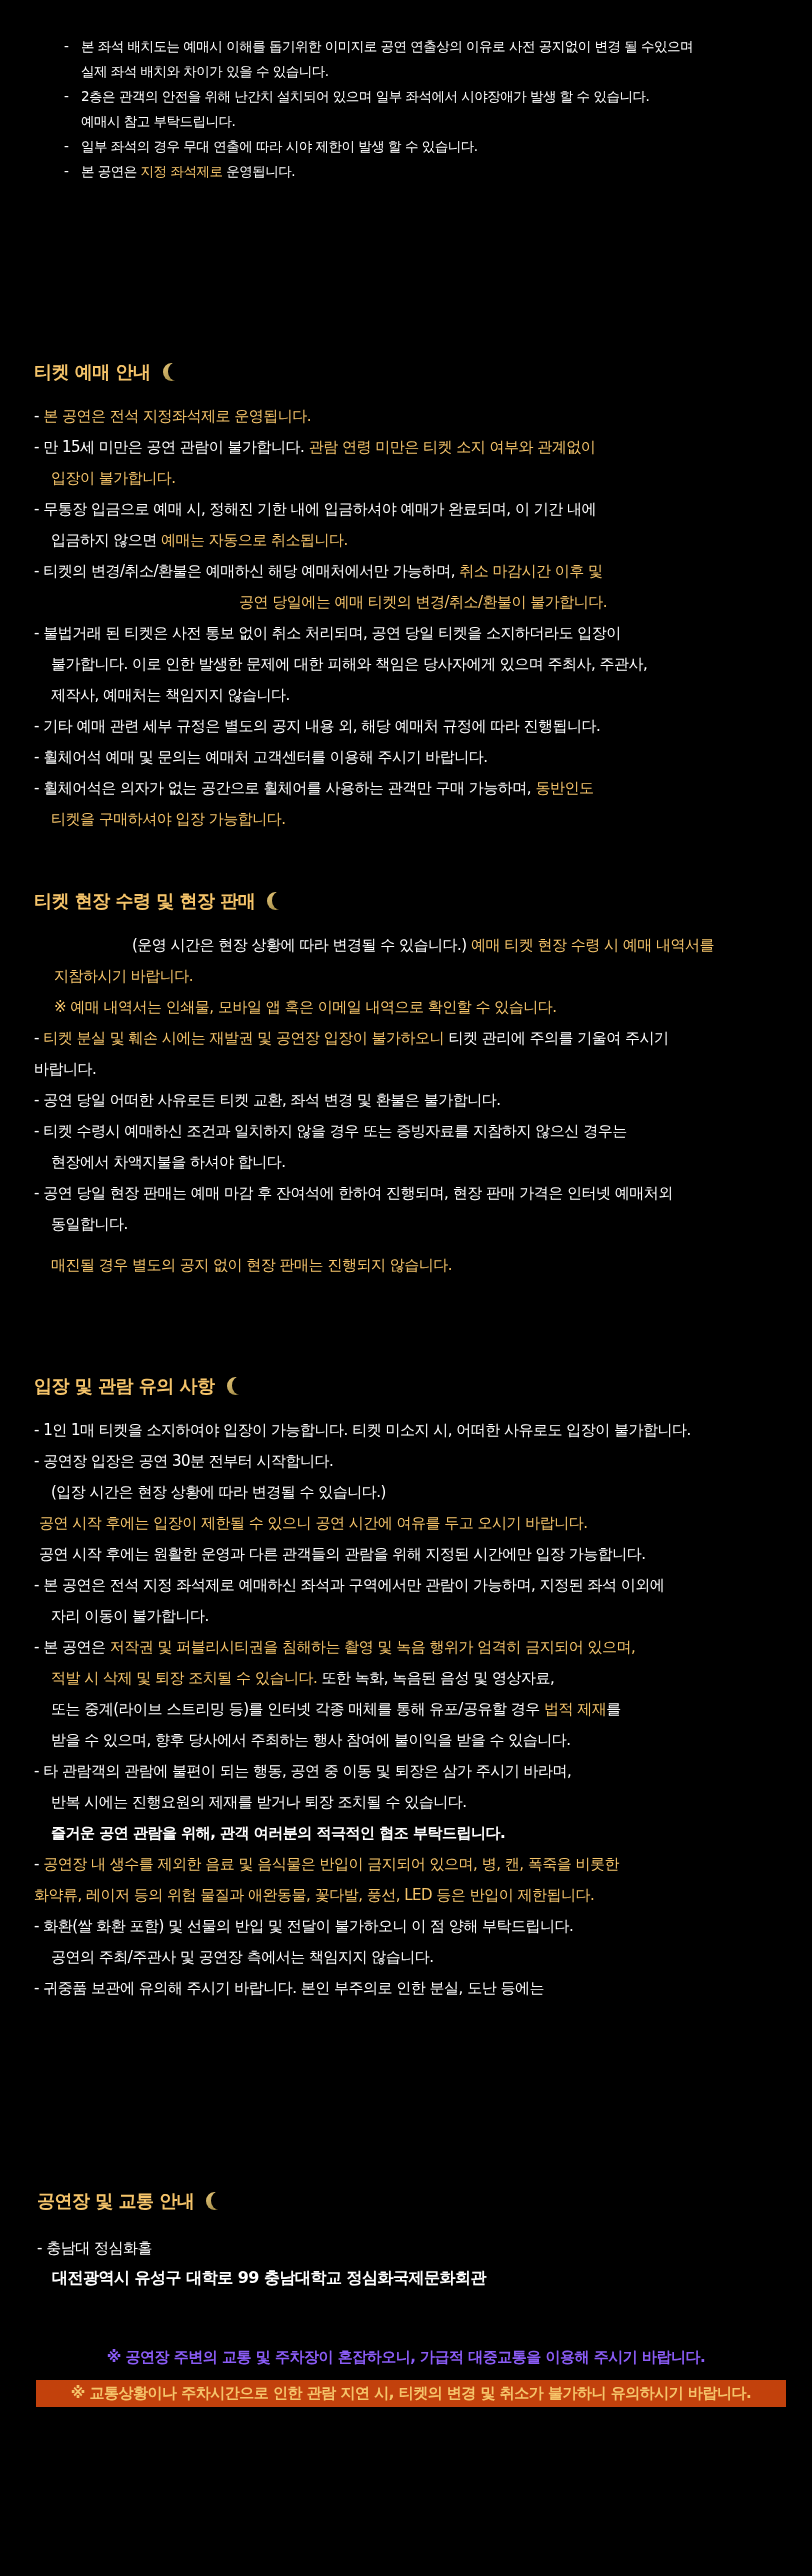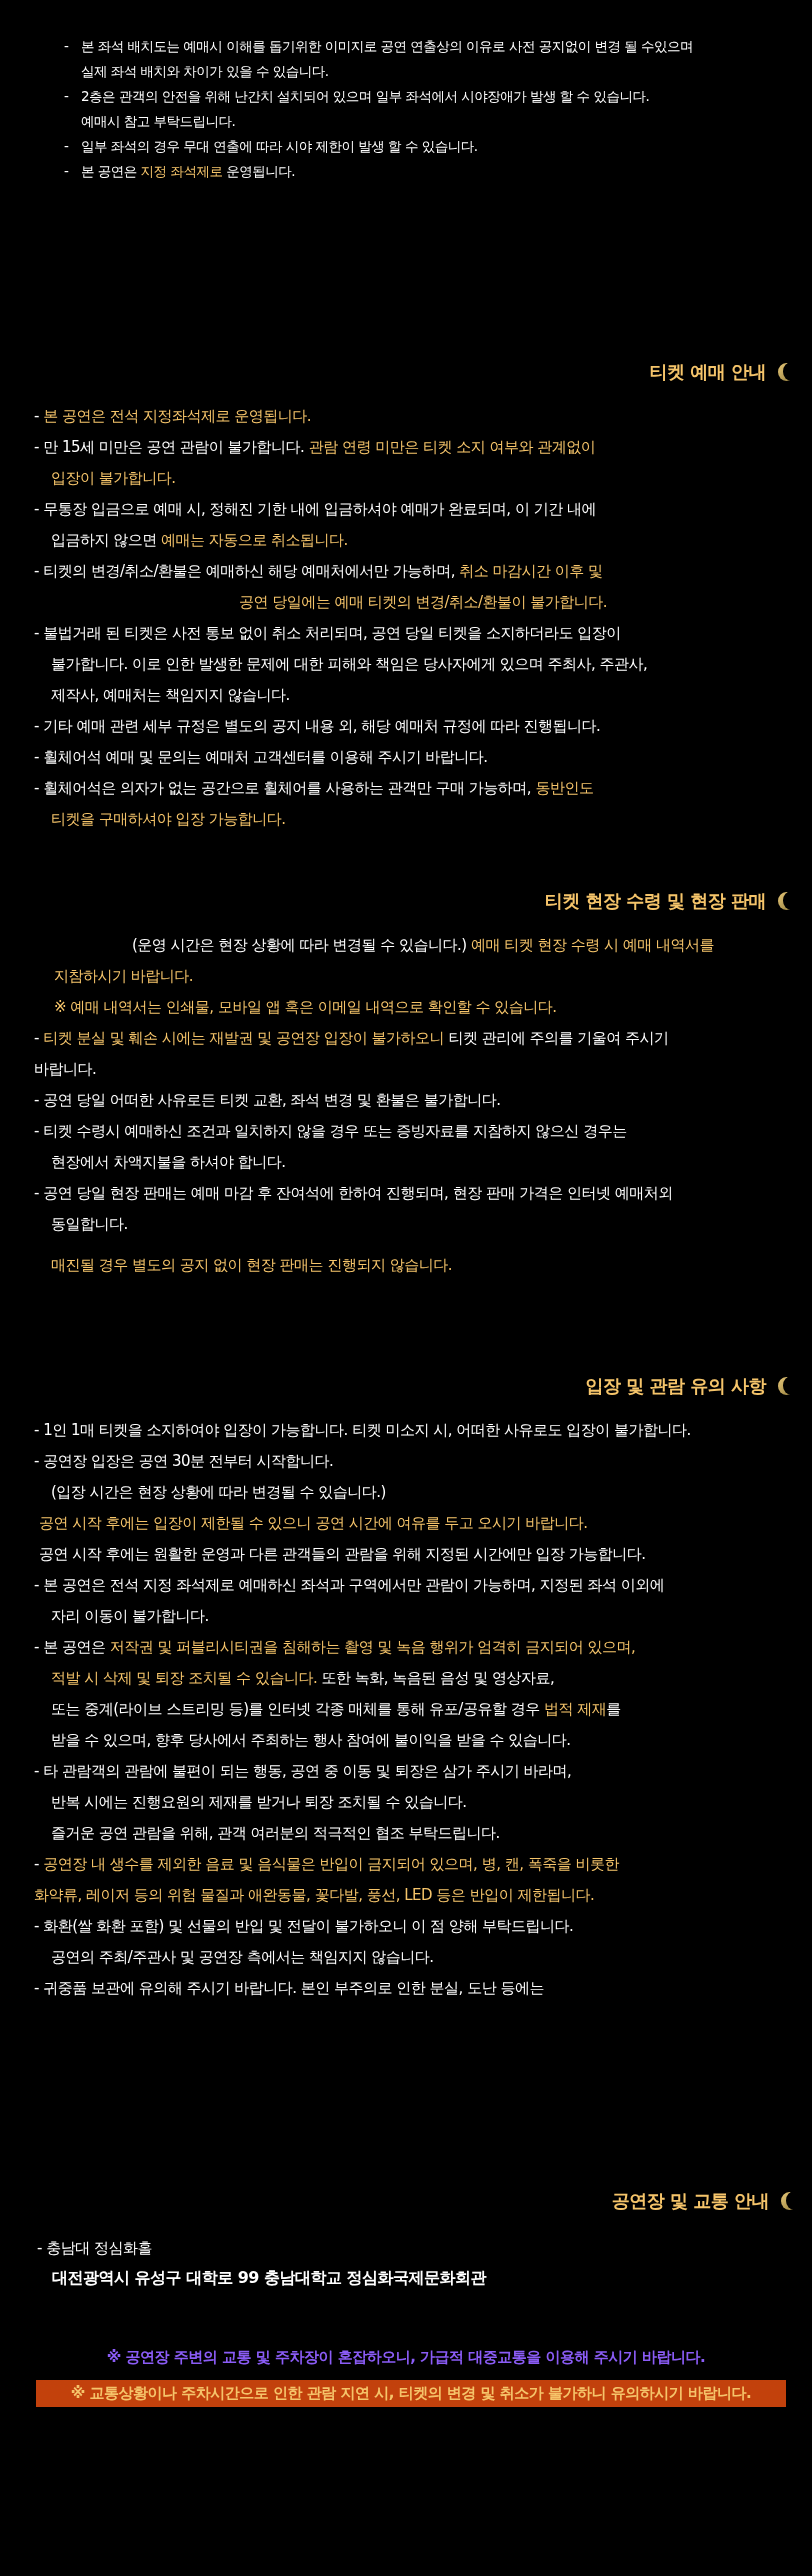--- a/index.html
+++ b/index.html
@@ -25,7 +25,6 @@
       font-size: 18px; font-weight: bold; color: #f5c46a;
       display: flex; align-items: center; gap: 12px;
       height: 34px;
-      justify-content: flex-end;
     }
     .moon {
       width: 17px; height: 18.6px; position: relative; display: inline-block;

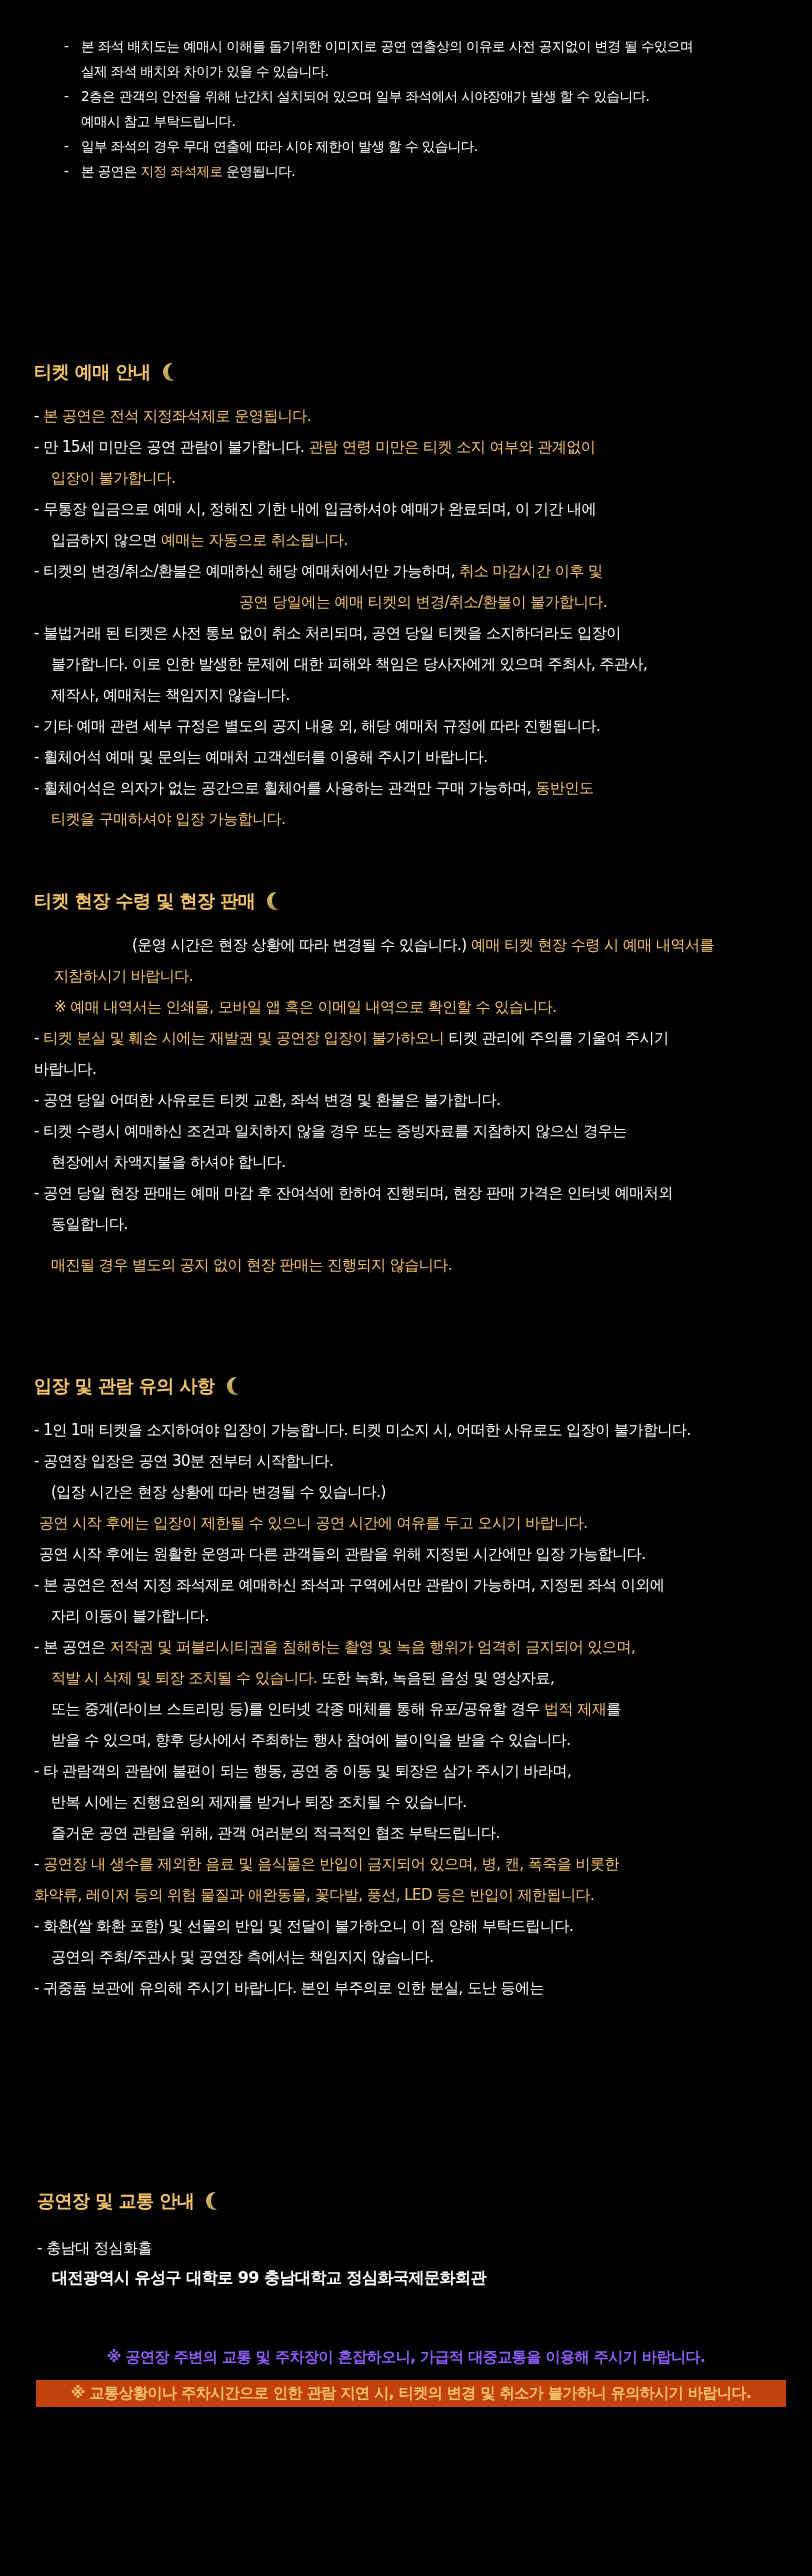--- a/index.html
+++ b/index.html
@@ -148,7 +148,7 @@
       <div class="line" style="padding-left: 17px;"><span>받을 수 있으며, 향후 당사에서 주최하는 행사 참여에 불이익을 받을 수 있습니다.</span></div>
       <div class="line"><span>- 타 관람객의 관람에 불편이 되는 행동, 공연 중 이동 및 퇴장은 삼가 주시기 바라며,</span></div>
       <div class="line" style="padding-left: 17px;"><span>반복 시에는 진행요원의 제재를 받거나 퇴장 조치될 수 있습니다.</span></div>
-      <div class="line" style="padding-left: 17px;"><span>즐거운 공연 관람을 위해, 관객 여러분의 적극적인 협조 부탁드립니다.</span></div>
+      <div class="line" style="padding-left: 17px; font-weight: bold;"><span>즐거운 공연 관람을 위해, 관객 여러분의 적극적인 협조 부탁드립니다.</span></div>
       <div class="line"><span>- </span><span class="hl">공연장 내 생수를 제외한 음료 및 음식물은 반입이 금지되어 있으며, 병, 캔, 폭죽을 비롯한</span></div>
       <div class="line"><span class="hl">화약류, 레이저 등의 위험 물질과 애완동물, 꽃다발, 풍선, LED 등은 반입이 제한됩니다.</span></div>
       <div class="line"><span>- 화환(쌀 화환 포함) 및 선물의 반입 및 전달이 불가하오니 이 점 양해 부탁드립니다.</span></div>

